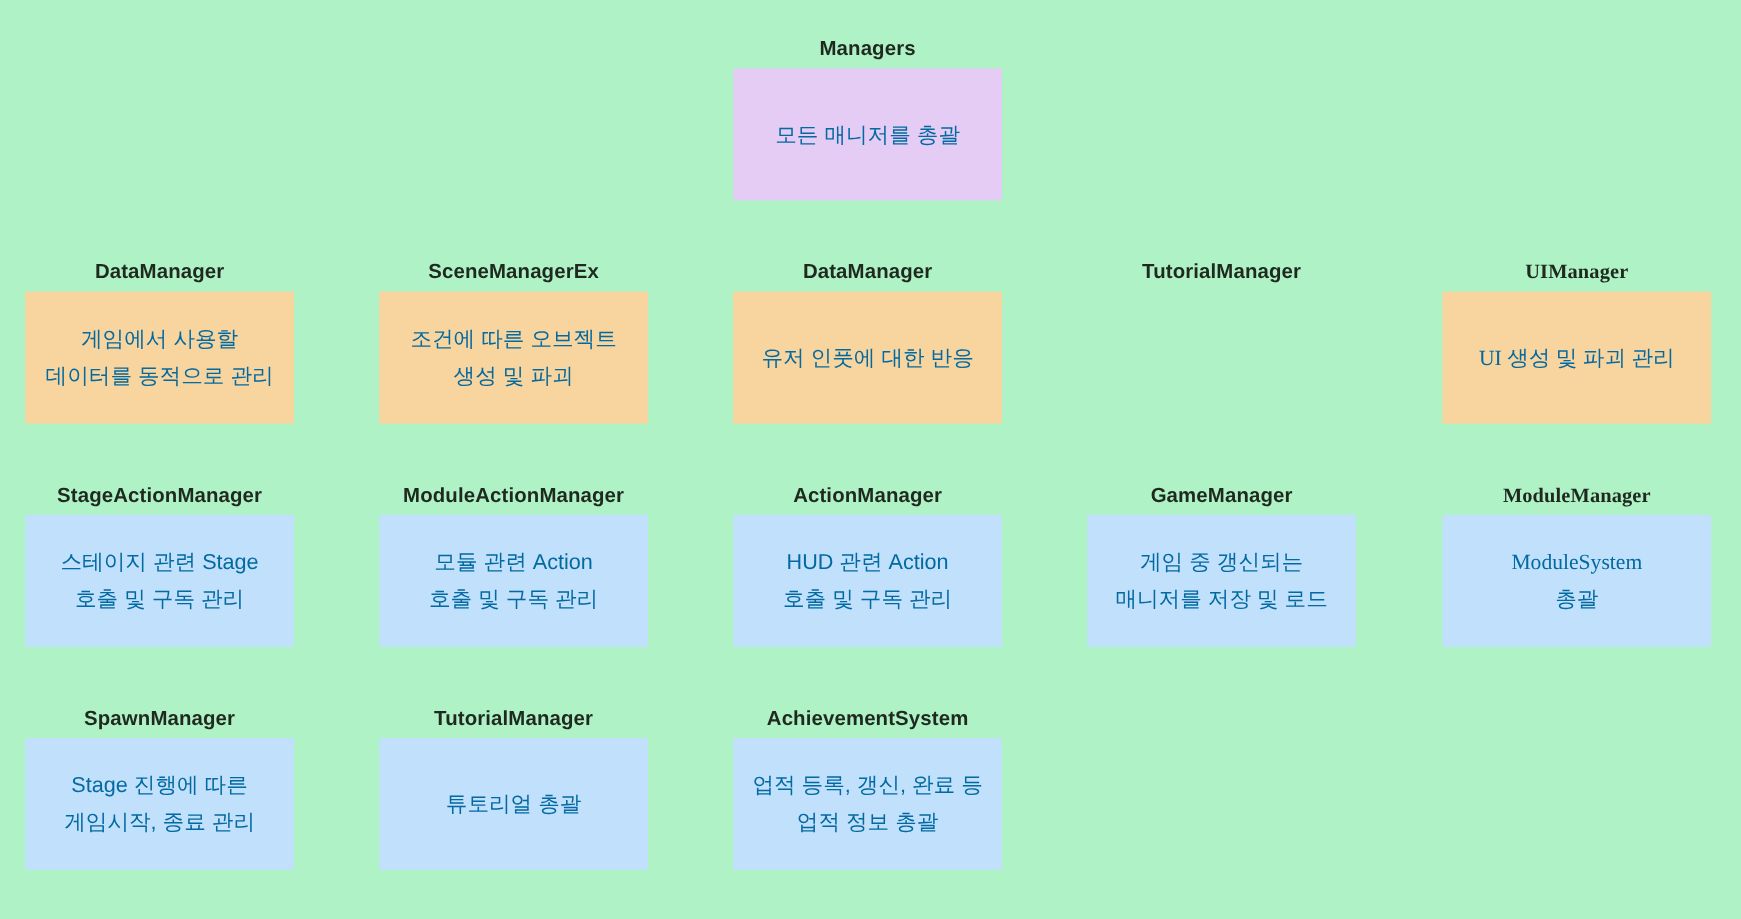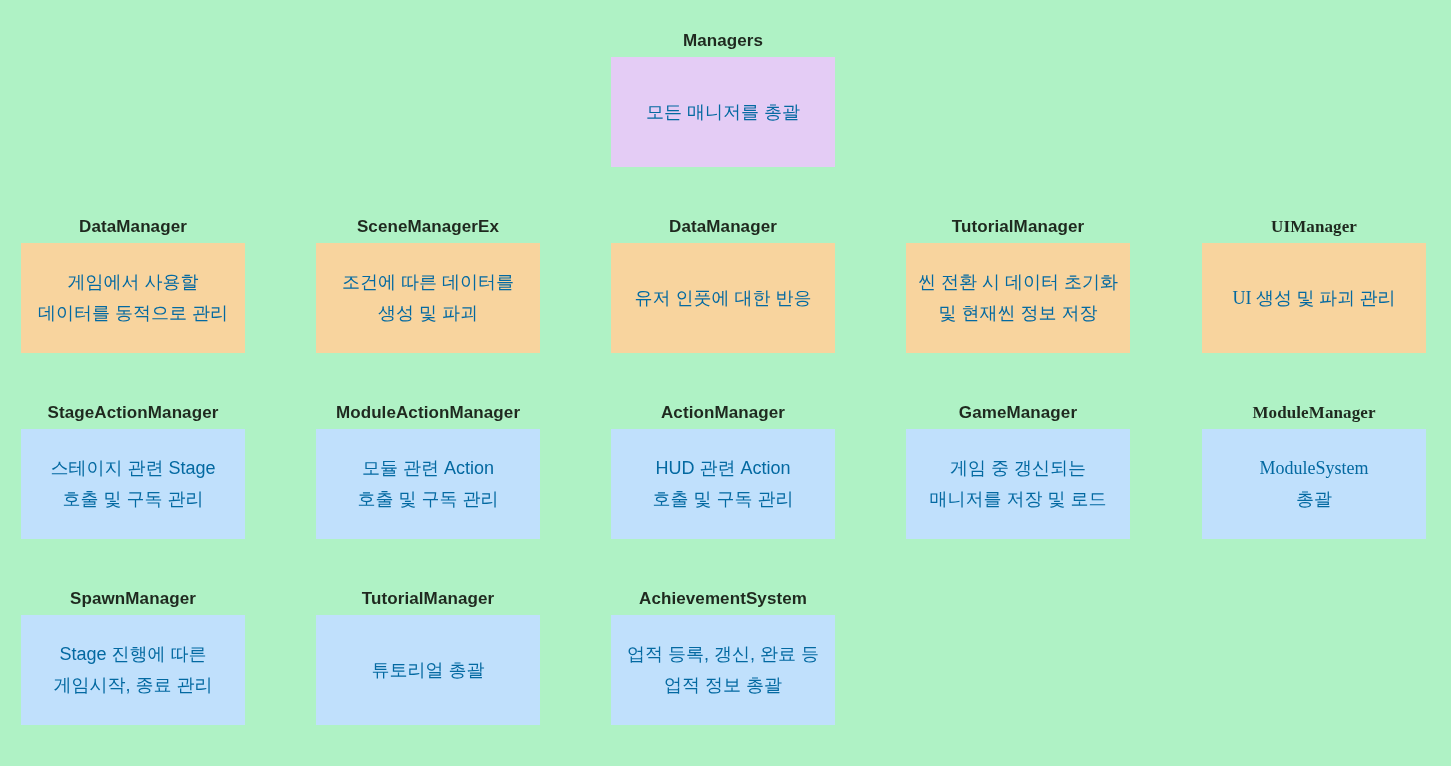--- a/index.html
+++ b/index.html
@@ -80,7 +80,7 @@
 
   <div class="card row-1 col-1">
     <div class="card-title">SceneManagerEx</div>
-    <div class="card-box orange">조건에 따른 데이터를
+    <div class="card-box orange">조건에 따른 오브젝트
 생성 및 파괴</div>
   </div>
 

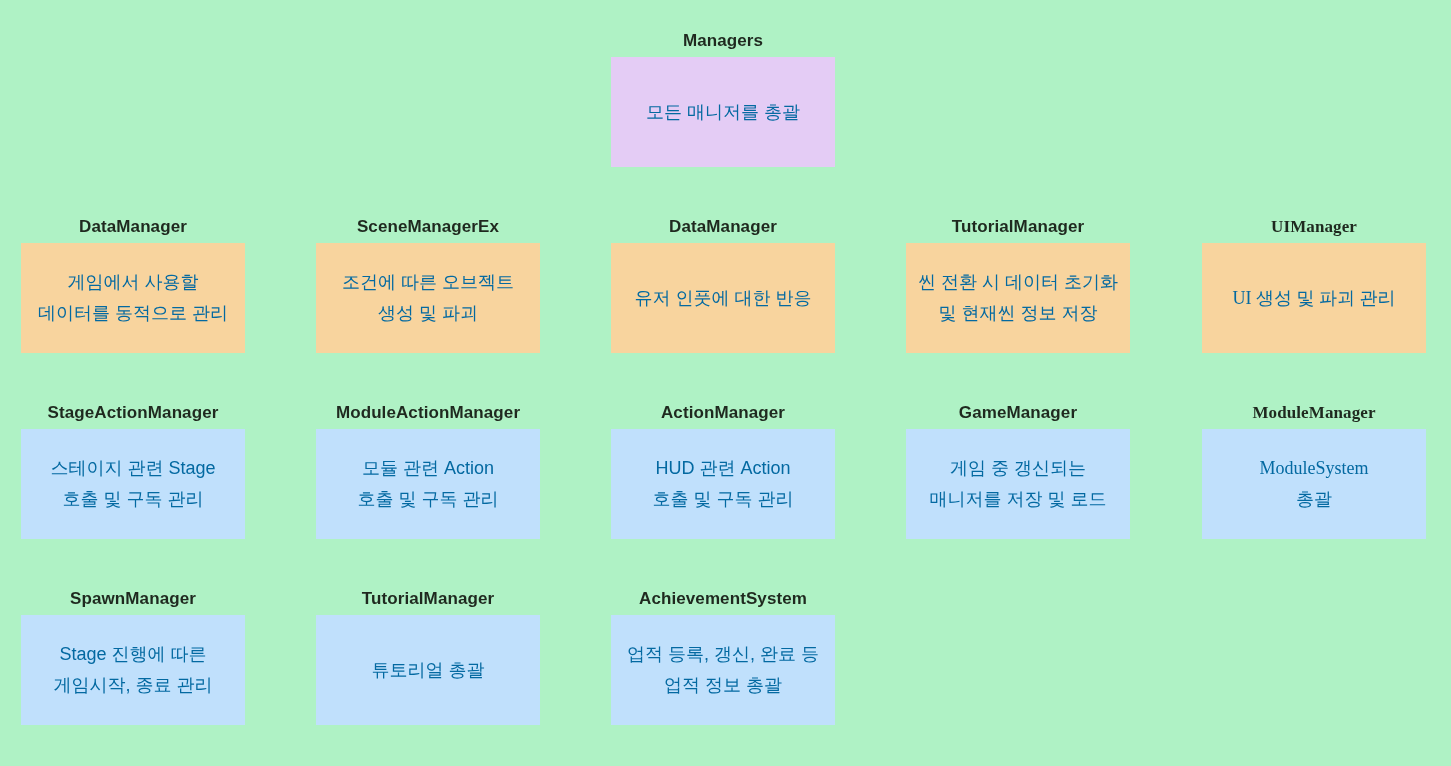--- a/index.html
+++ b/index.html
@@ -91,8 +91,6 @@
 
   <div class="card row-1 col-3">
     <div class="card-title">TutorialManager</div>
-    <div class="card-box orange">씬 전환 시 데이터 초기화
-및 현재씬 정보 저장</div>
   </div>
 
   <div class="card row-1 col-4">

